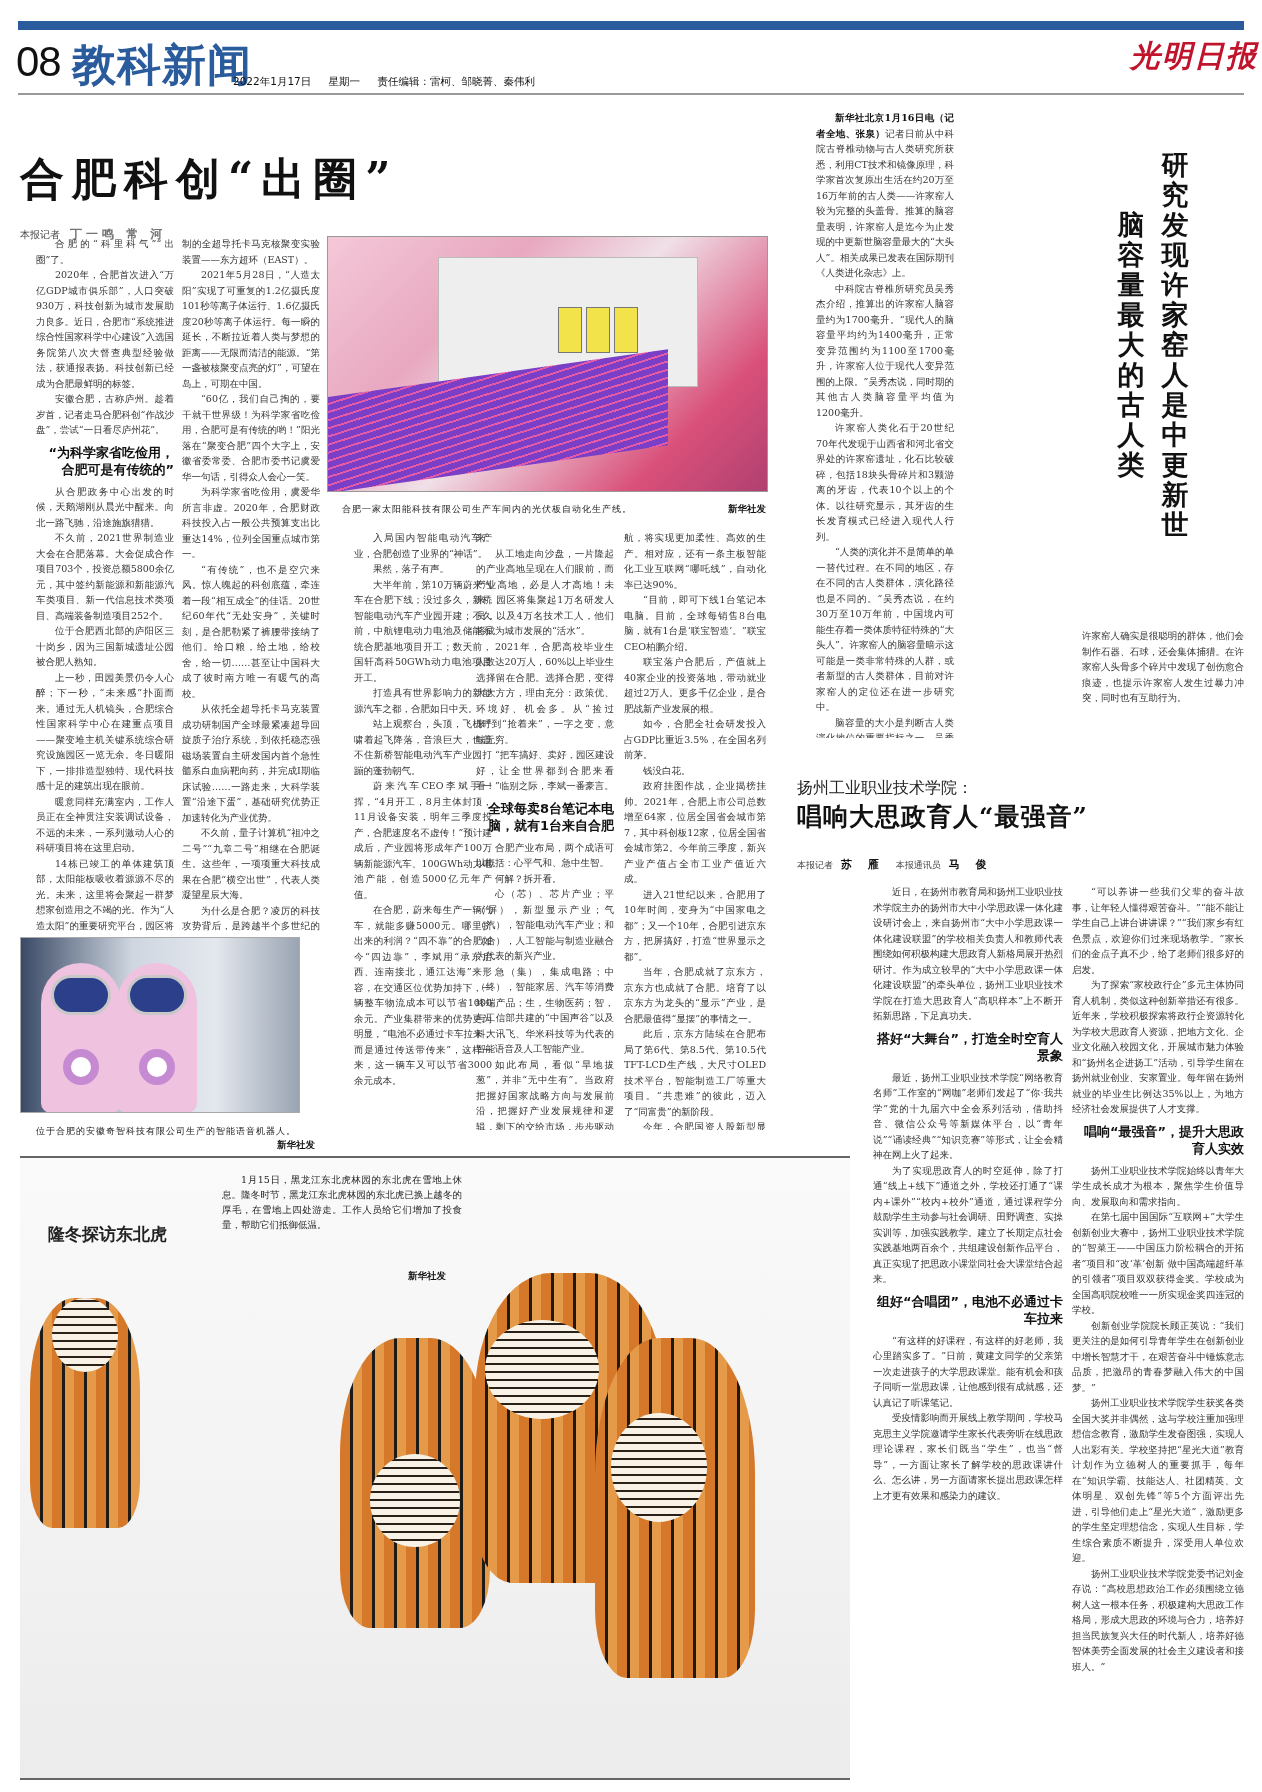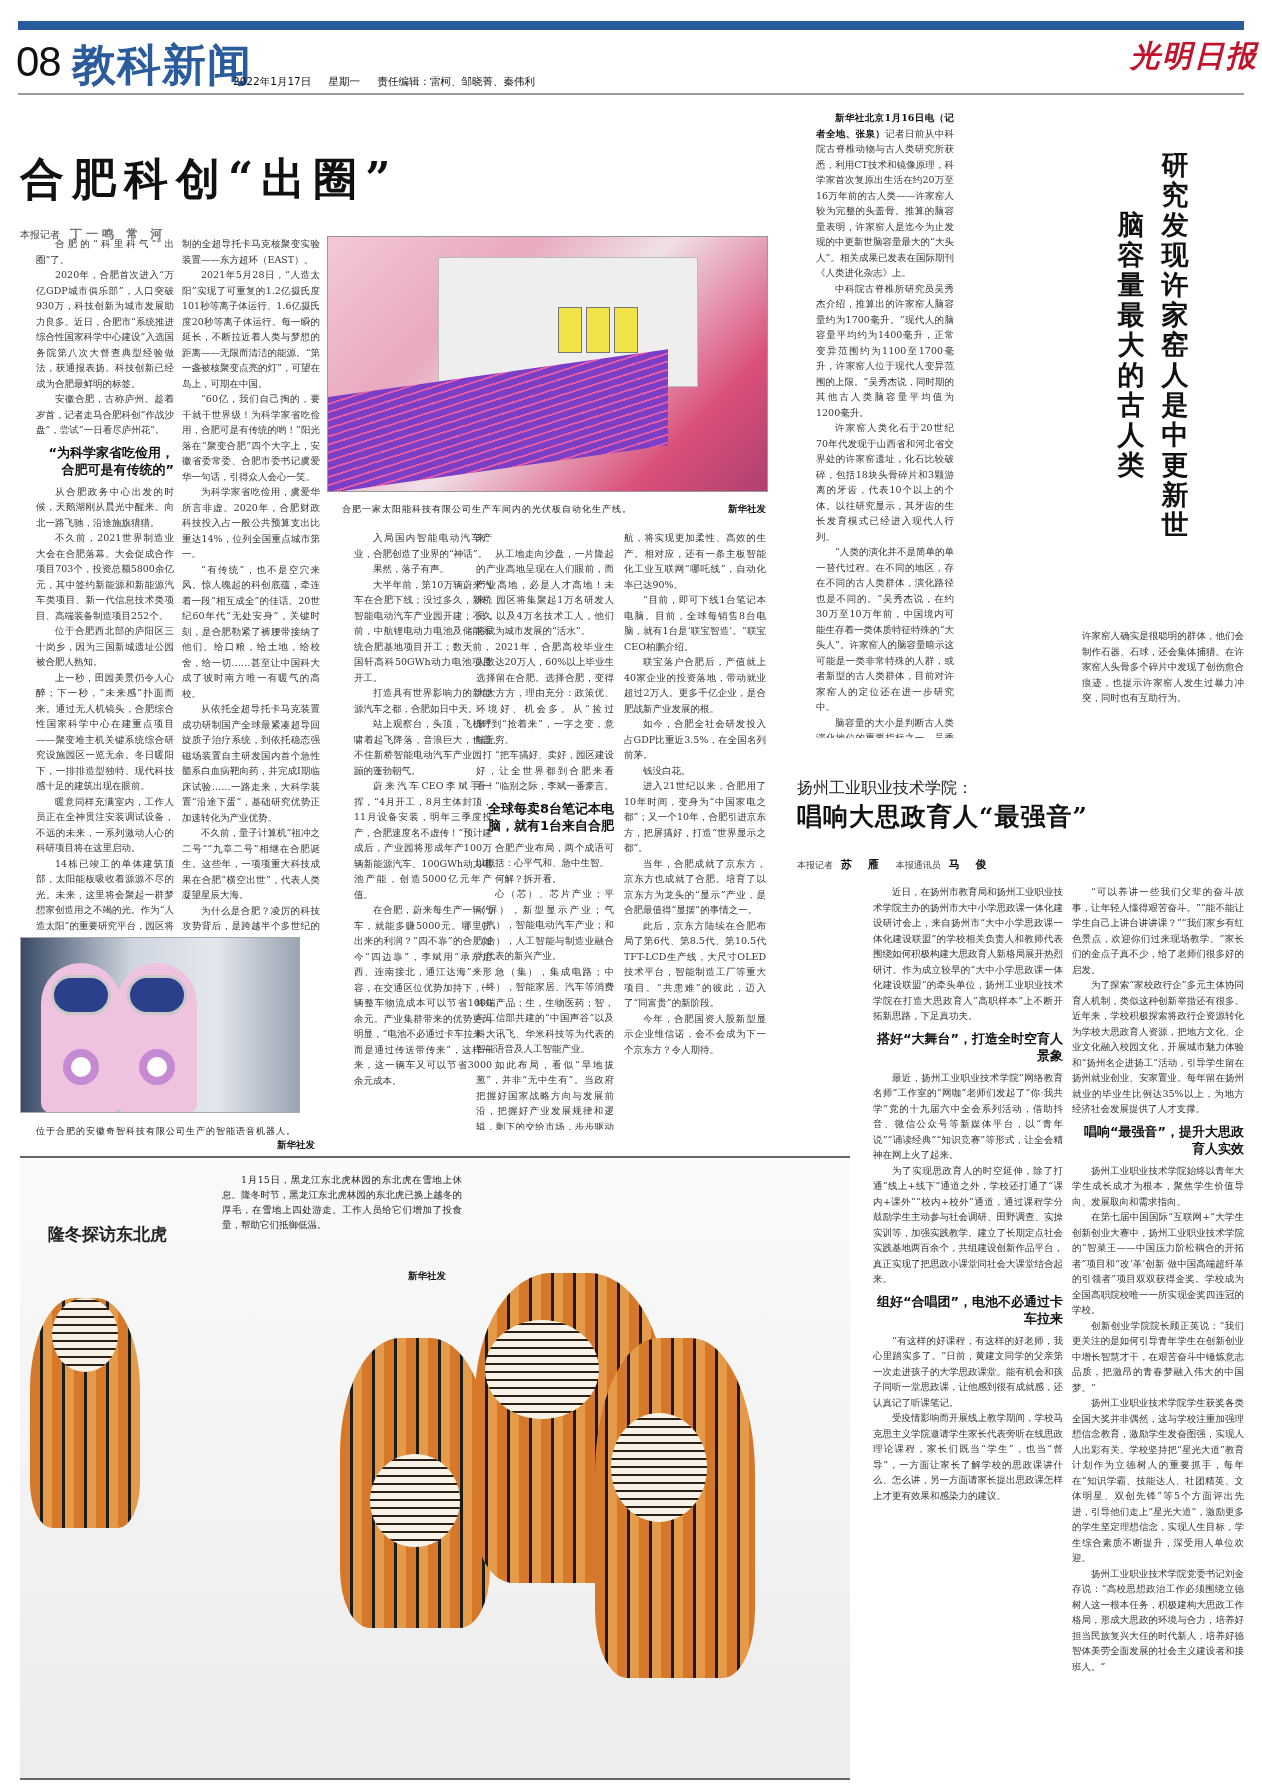--- a/index.html
+++ b/index.html
@@ -140,6 +140,7 @@
   <p>联宝落户合肥后，产值就上40家企业的投资落地，带动就业超过2万人。更多千亿企业，是合肥战新产业发展的根。</p>
   <p>如今，合肥全社会研发投入占GDP比重近3.5%，在全国名列前茅。</p>
   <p>钱没白花。</p>
+  <p>政府挂图作战，企业揭榜挂帅。2021年，合肥上市公司总数增至64家，位居全国省会城市第7，其中科创板12家，位居全国省会城市第2。今年前三季度，新兴产业产值占全市工业产值近六成。</p>
   <p>进入21世纪以来，合肥用了10年时间，变身为“中国家电之都”；又一个10年，合肥引进京东方，把屏搞好，打造“世界显示之都”。</p>
   <p>当年，合肥成就了京东方，京东方也成就了合肥。培育了以京东方为龙头的“显示”产业，是合肥最值得“显摆”的事情之一。</p>
   <p>此后，京东方陆续在合肥布局了第6代、第8.5代、第10.5代TFT-LCD生产线，大尺寸OLED技术平台，智能制造工厂等重大项目。“共患难”的彼此，迈入了“同富贵”的新阶段。</p>

